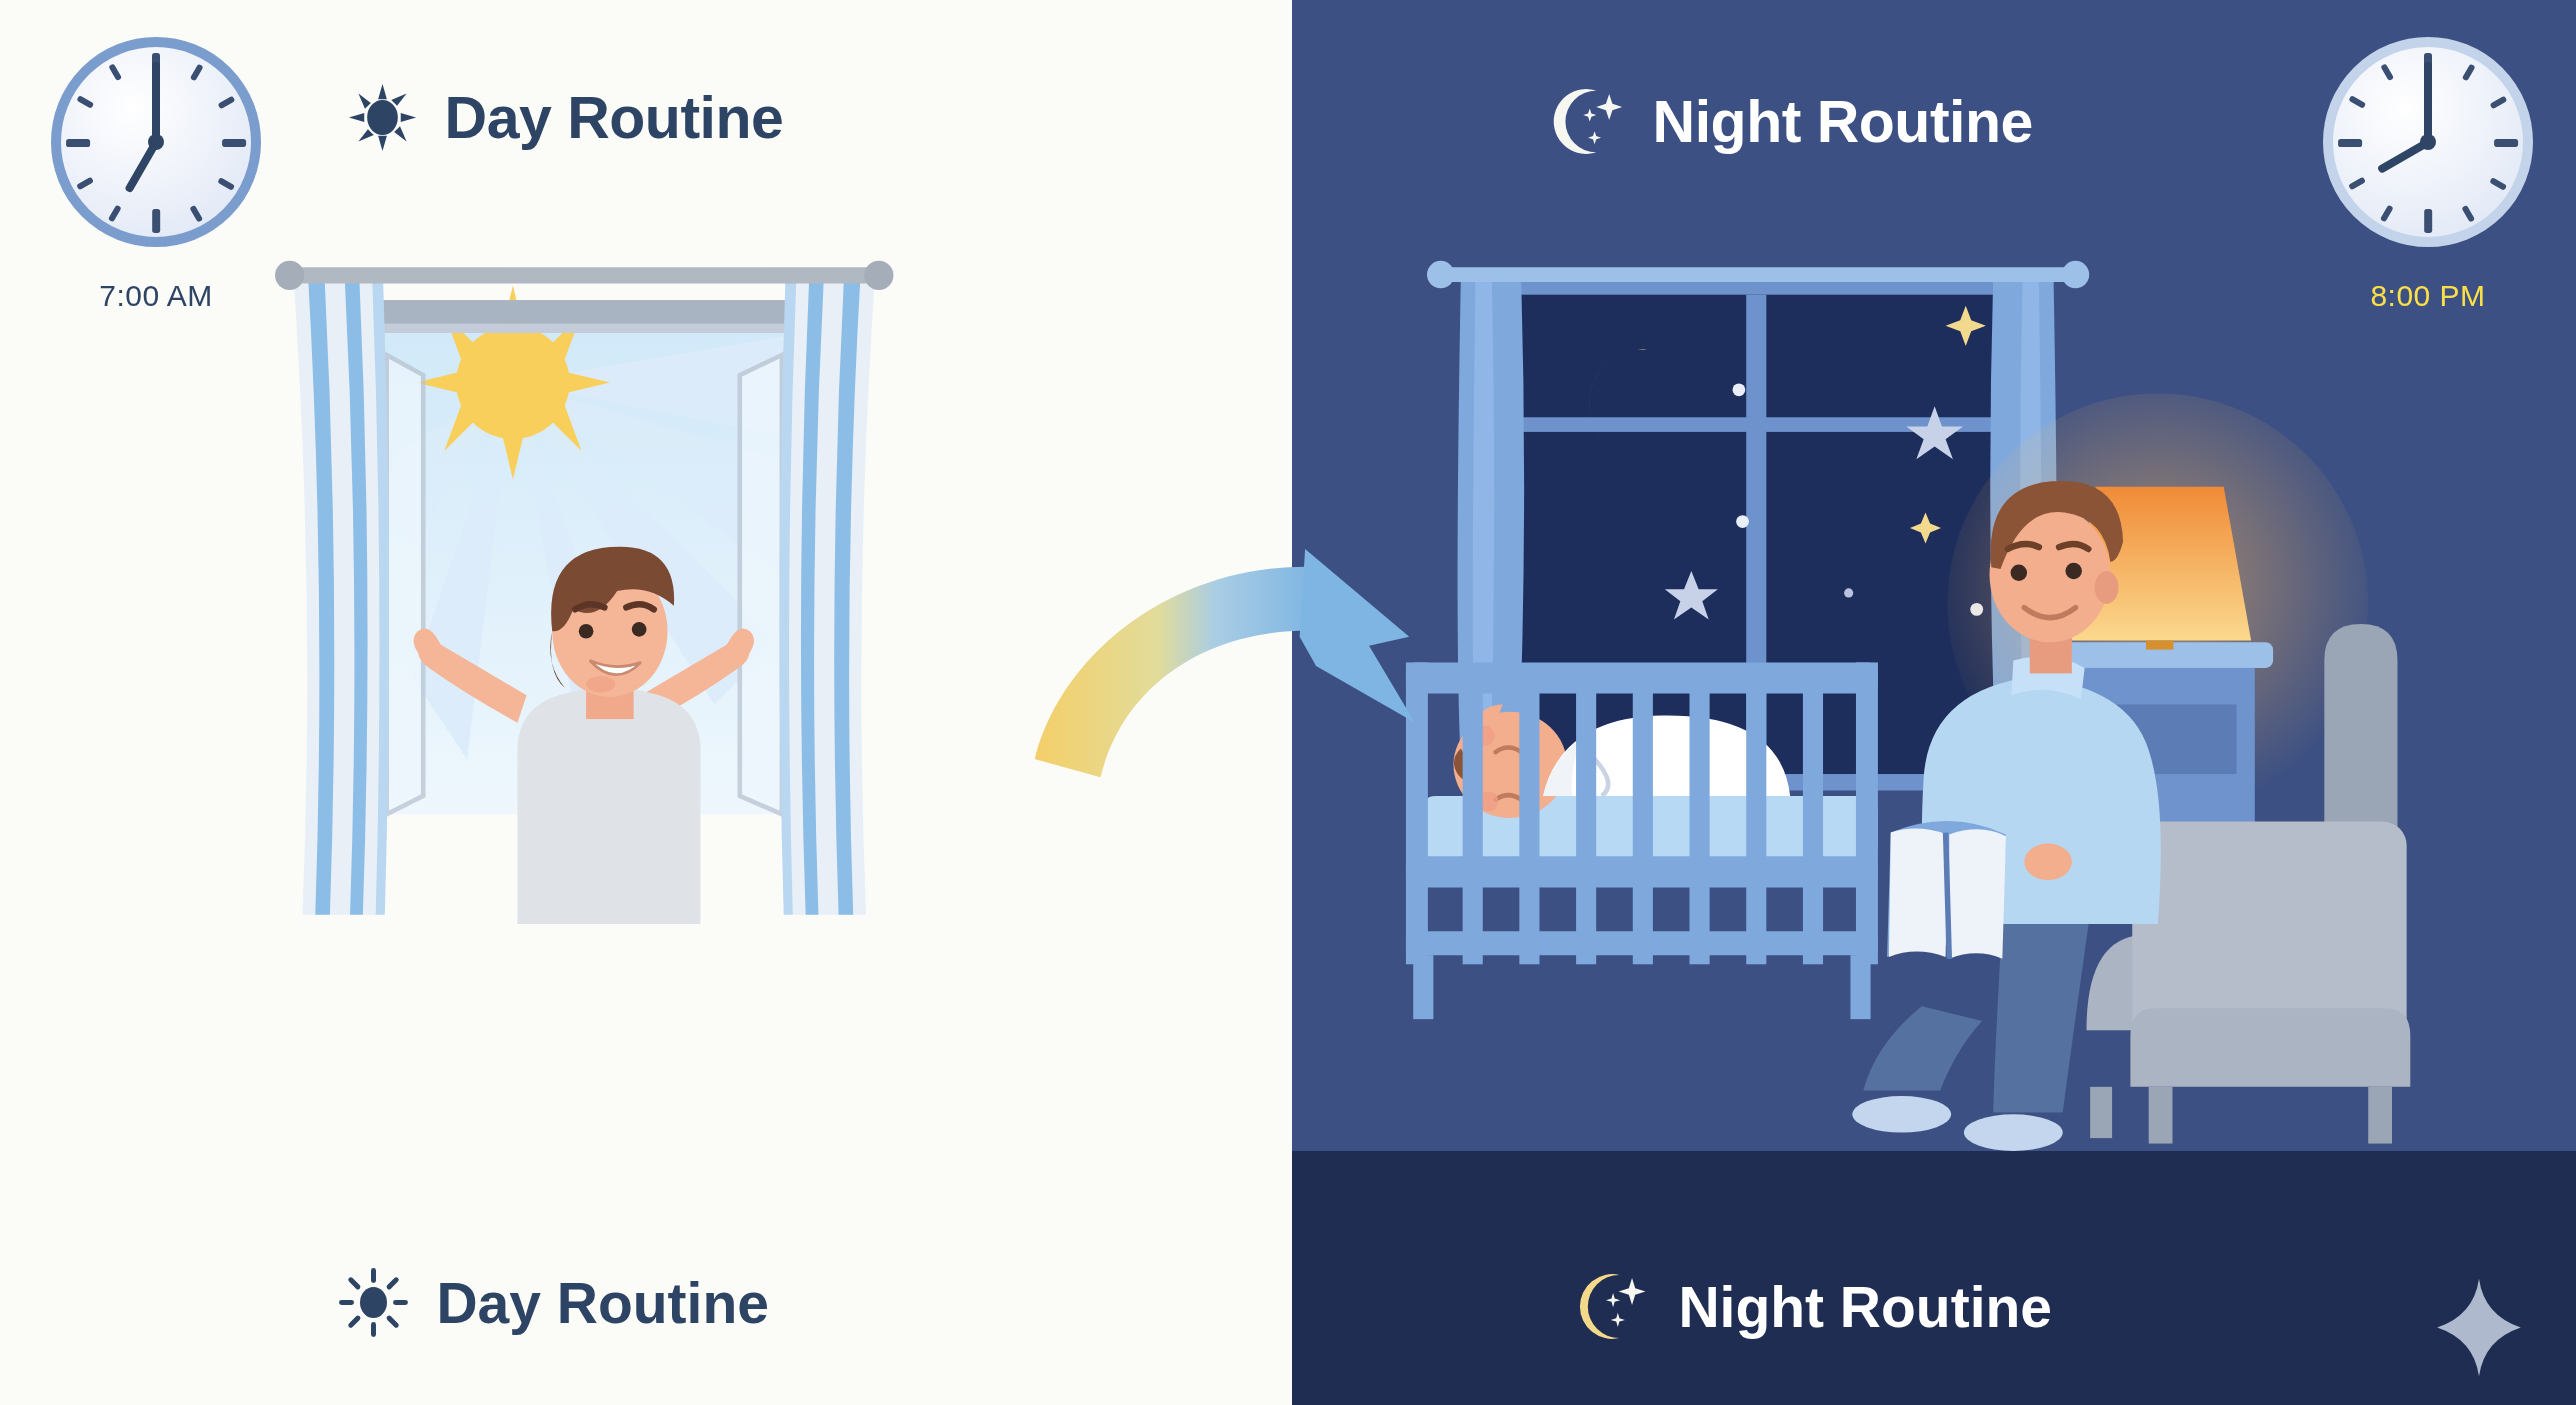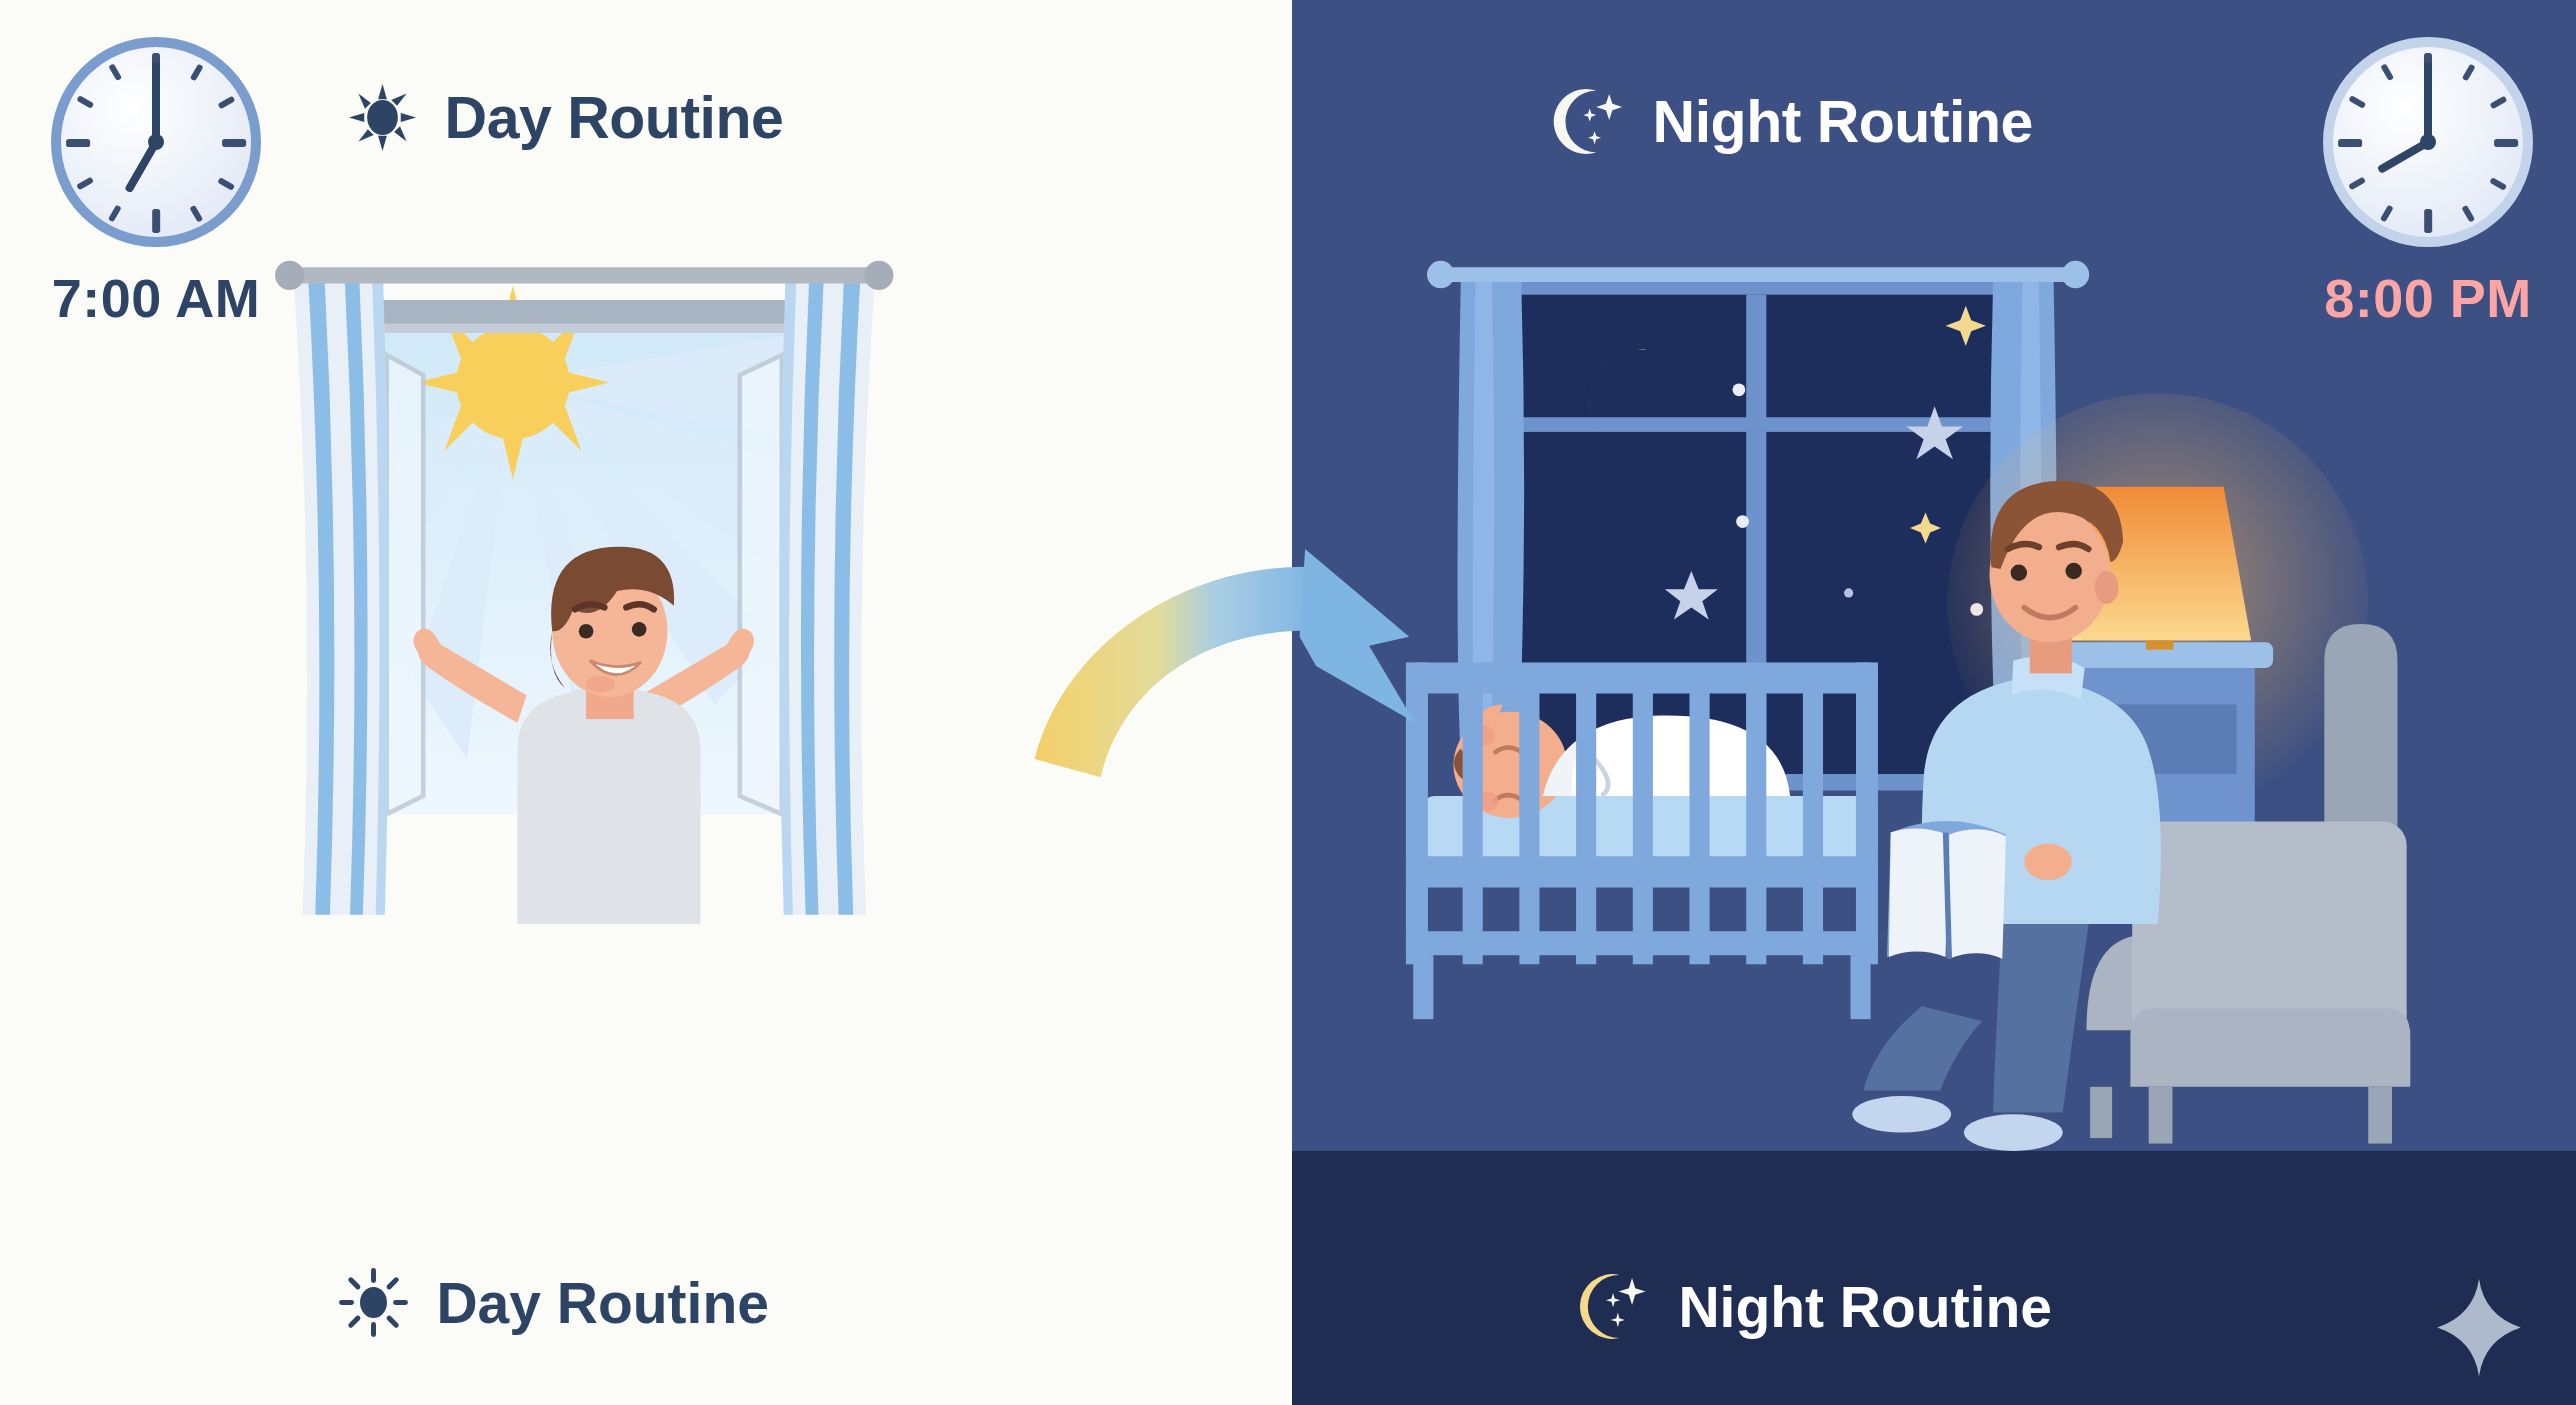--- a/index.html
+++ b/index.html
@@ -53,7 +53,7 @@
   .hand.minute { width:7.3px;  height:81px; margin-left:-3.7px;   top:14.6px; }
   .pivot { position:absolute; left:50%; top:50%; width:16.5px; height:16.5px;
            margin:-8.2px 0 0 -8.2px; border-radius:50%; background:#2e4566; }
-  .clock-label { margin-top:20px; font-size:54px; font-weight:bold;
+  .clock-label { margin-top:32px; font-size:30px; font-weight:normal;
                  letter-spacing:0.5px; }
   #day-clock-block .clock-label { color:#2e4464; }
   #night-clock-block .clock-label { color:#fca5a5; }

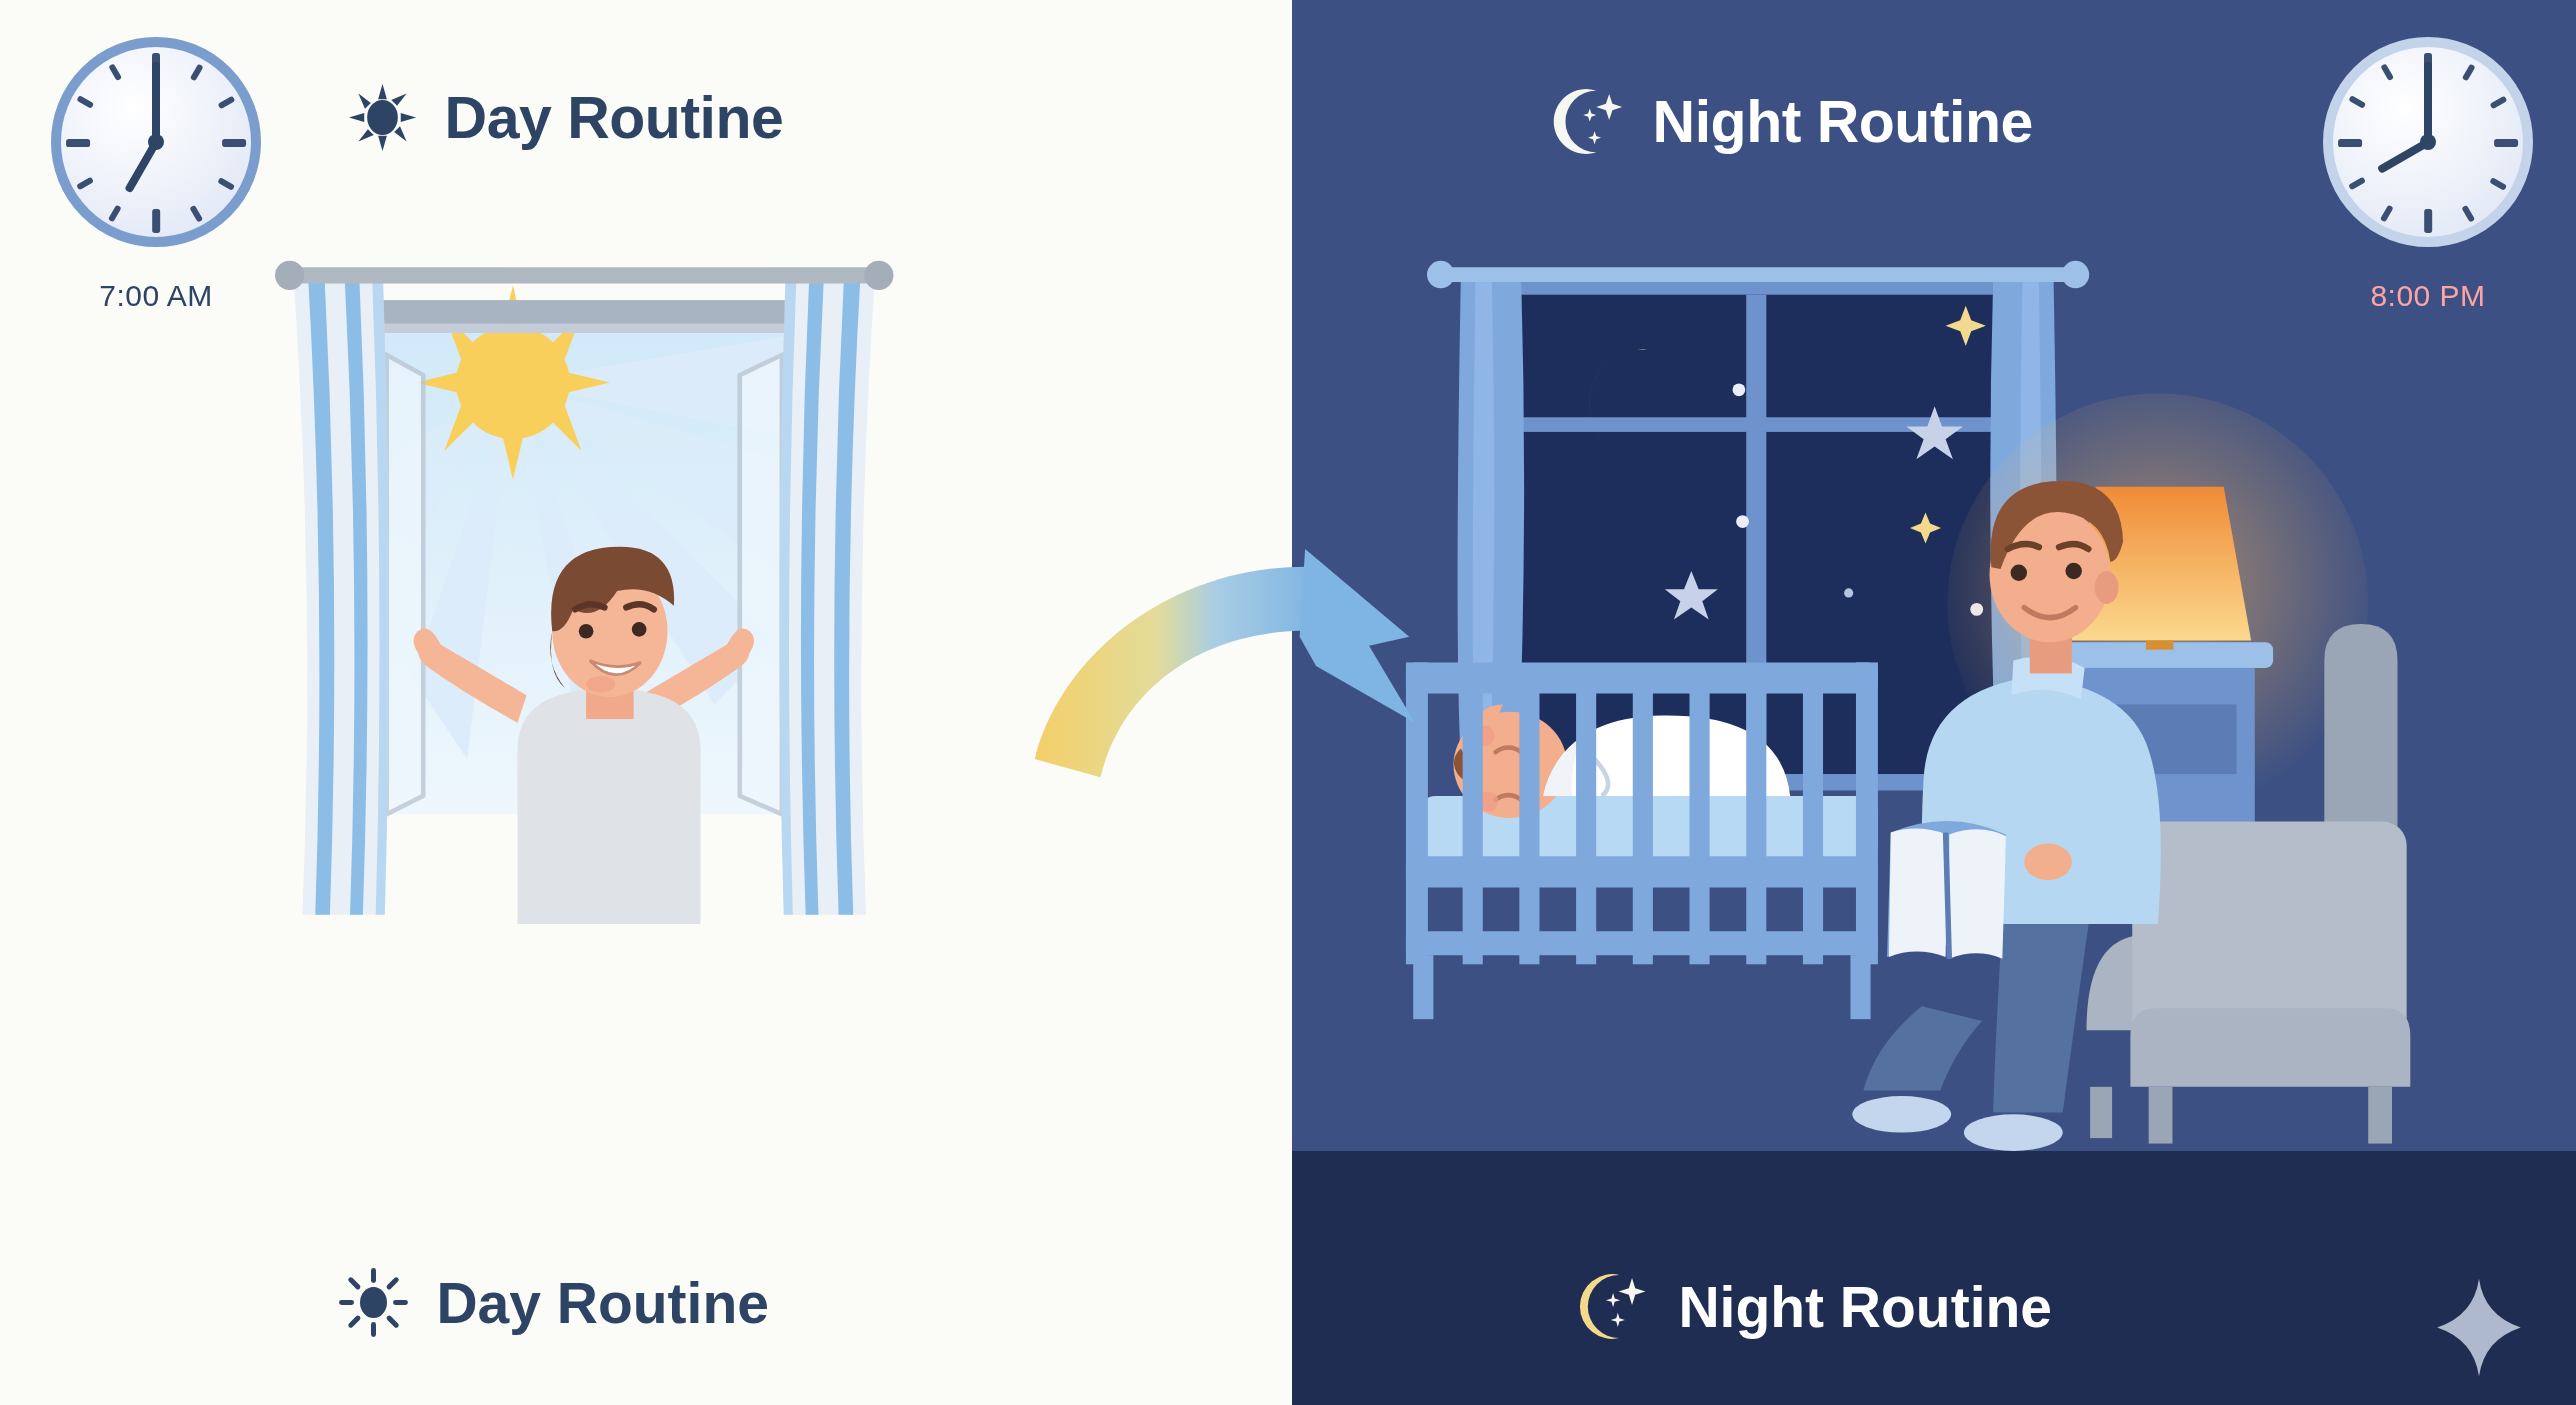--- a/index.html
+++ b/index.html
@@ -56,7 +56,7 @@
   .clock-label { margin-top:32px; font-size:30px; font-weight:normal;
                  letter-spacing:0.5px; }
   #day-clock-block .clock-label { color:#2e4464; }
-  #night-clock-block .clock-label { color:#fca5a5; }
+  #night-clock-block .clock-label { color:#fde047; }
 
   
   .footer-row { position:absolute; display:flex; align-items:center; gap:27.4px; }

